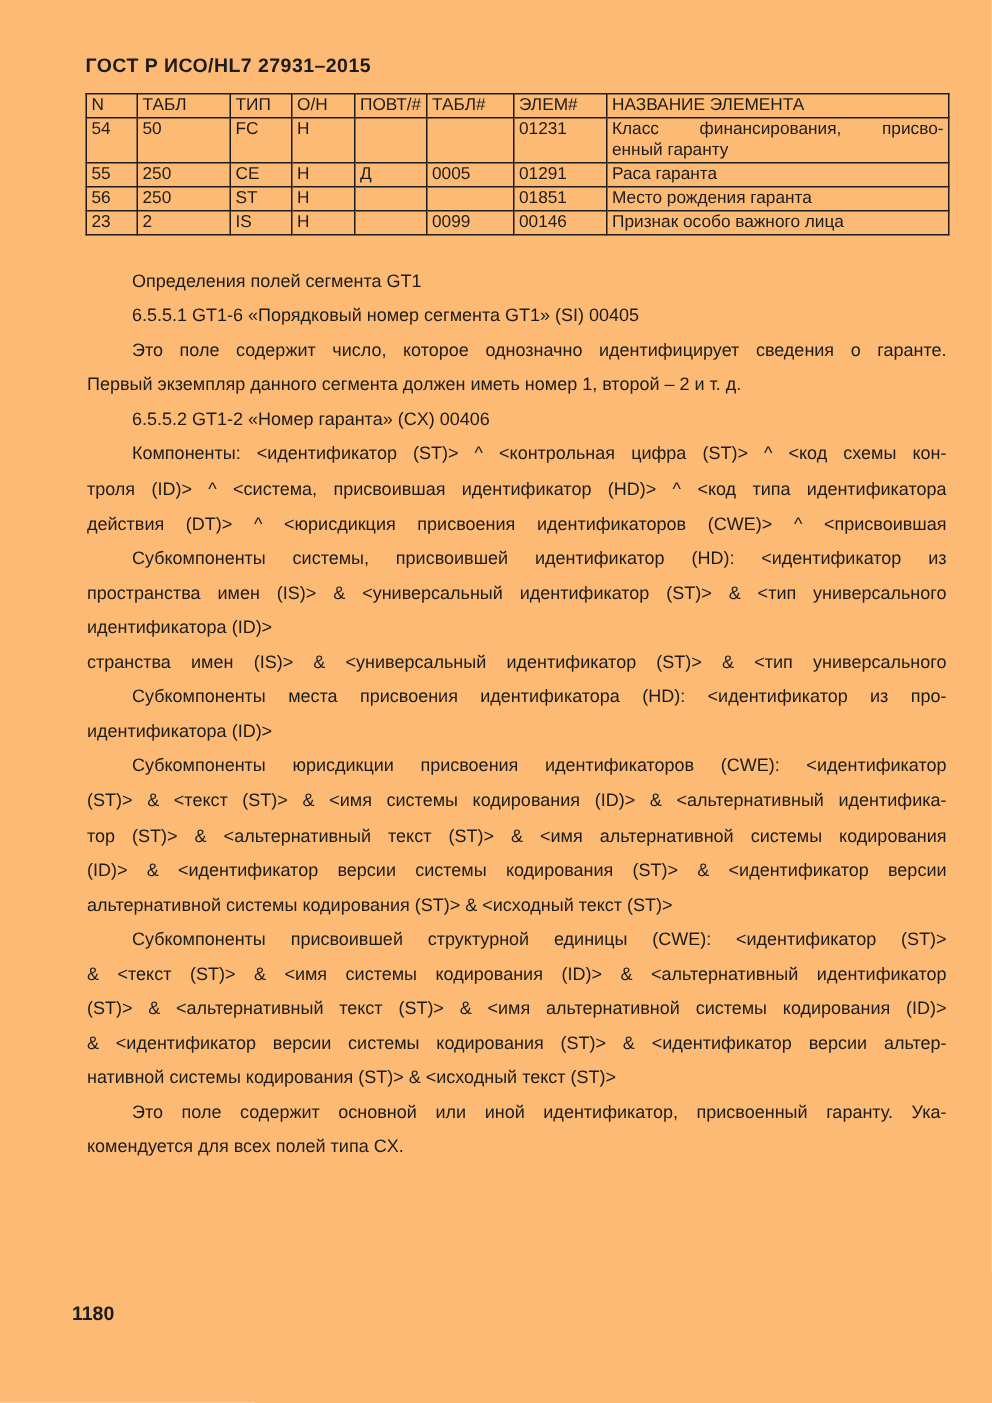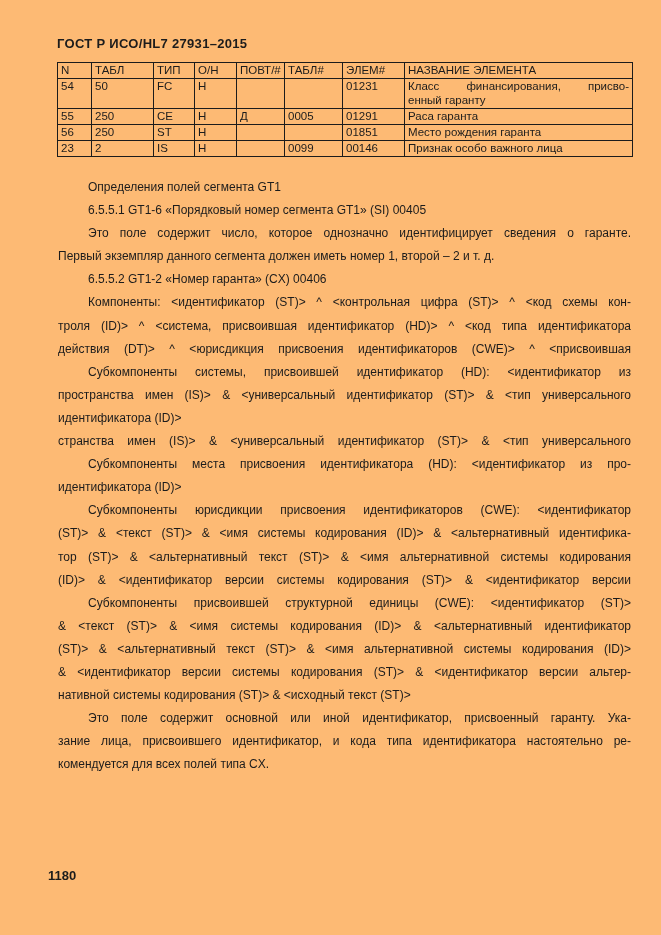--- a/index.html
+++ b/index.html
@@ -159,6 +159,7 @@
       <div class="bline just">(ST)&gt; &amp; &lt;текст (ST)&gt; &amp; &lt;имя системы кодирования (ID)&gt; &amp; &lt;альтернативный идентифика-</div>
       <div class="bline just">тор (ST)&gt; &amp; &lt;альтернативный текст (ST)&gt; &amp; &lt;имя альтернативной системы кодирования</div>
       <div class="bline just">(ID)&gt; &amp; &lt;идентификатор версии системы кодирования (ST)&gt; &amp; &lt;идентификатор версии</div>
+      <div class="bline">альтернативной системы кодирования (ST)&gt; &amp; &lt;исходный текст (ST)&gt;</div>
       <div class="bline first just">Субкомпоненты присвоившей структурной единицы (CWE): &lt;идентификатор (ST)&gt;</div>
       <div class="bline just">&amp; &lt;текст (ST)&gt; &amp; &lt;имя системы кодирования (ID)&gt; &amp; &lt;альтернативный идентификатор</div>
       <div class="bline just">(ST)&gt; &amp; &lt;альтернативный текст (ST)&gt; &amp; &lt;имя альтернативной системы кодирования (ID)&gt;</div>

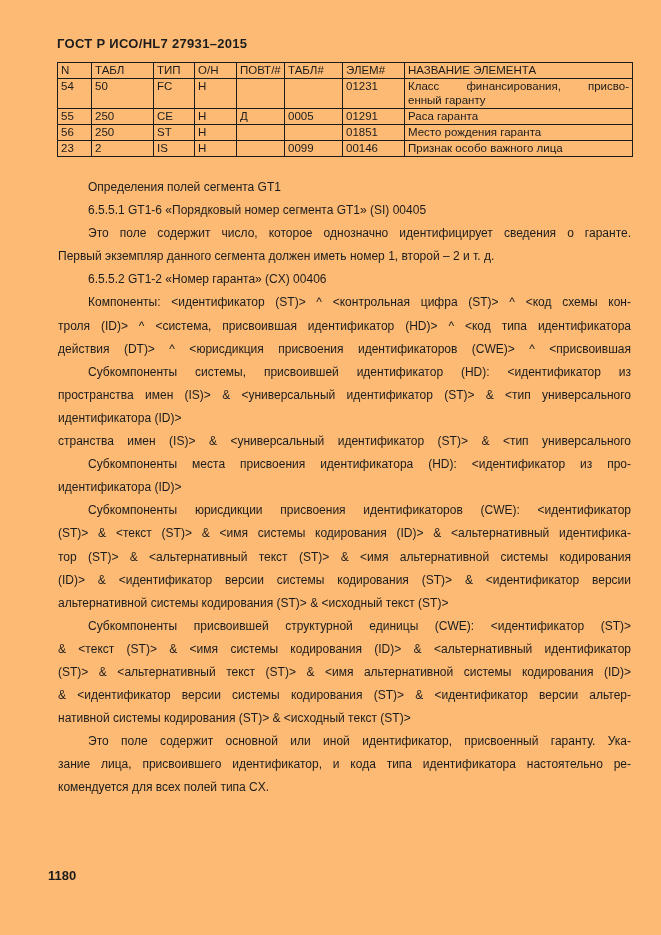--- a/index.html
+++ b/index.html
@@ -166,7 +166,6 @@
       <div class="bline just">&amp; &lt;идентификатор версии системы кодирования (ST)&gt; &amp; &lt;идентификатор версии альтер-</div>
       <div class="bline">нативной системы кодирования (ST)&gt; &amp; &lt;исходный текст (ST)&gt;</div>
       <div class="bline first just">Это поле содержит основной или иной идентификатор, присвоенный гаранту. Ука-</div>
-      <div class="bline just">зание лица, присвоившего идентификатор, и кода типа идентификатора настоятельно ре-</div>
       <div class="bline">комендуется для всех полей типа CX.</div>
     </div>
 

